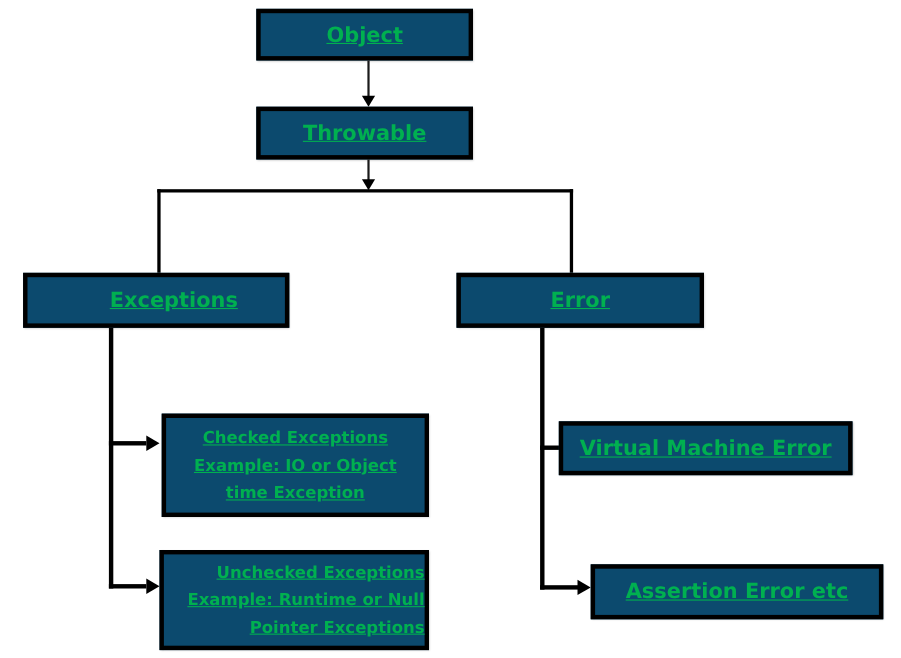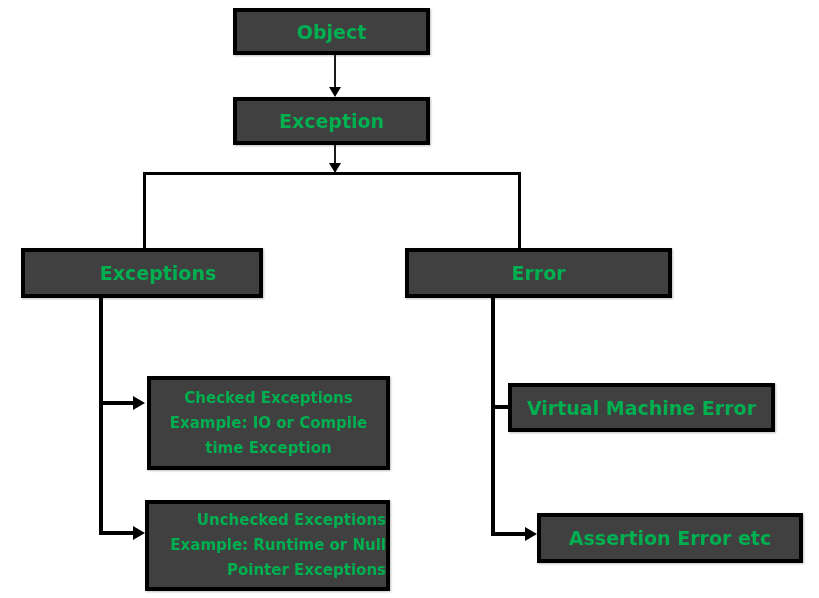--- a/index.html
+++ b/index.html
@@ -18,7 +18,7 @@
   .node{
     position:absolute;
     box-sizing:border-box;
-    background:#404040;
+    background:#0c4a6e;
     border:4px solid var(--line-black);
     display:flex;
     flex-direction:column;
@@ -28,6 +28,7 @@
     color:var(--text-green);
     font-weight:bold;
     box-shadow:1px 1px 2px rgba(0,0,0,0.25);
+    text-decoration:underline;
   }
   .node.big{font-size:19px;}
   .node.small{font-size:15px;line-height:25px;}

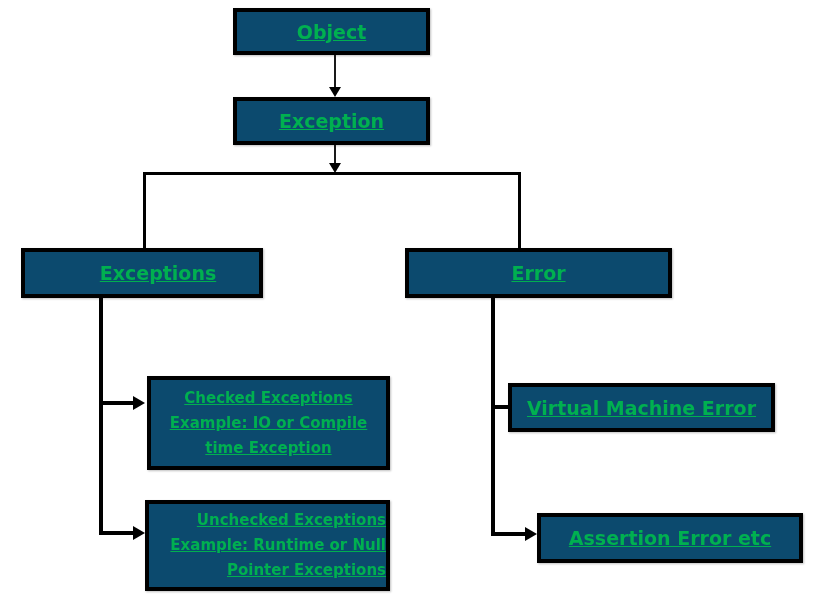--- a/index.html
+++ b/index.html
@@ -61,7 +61,7 @@
   <div class="arrow-down" style="left:329px;top:87px;"></div>
 
   <div class="node big" style="left:233px;top:97px;width:197px;height:48px;">
-    <span>Exception</span>
+    <span>Throwable</span>
   </div>
 
   <div class="line thin" style="left:334px;top:145px;width:2px;height:19px;"></div>

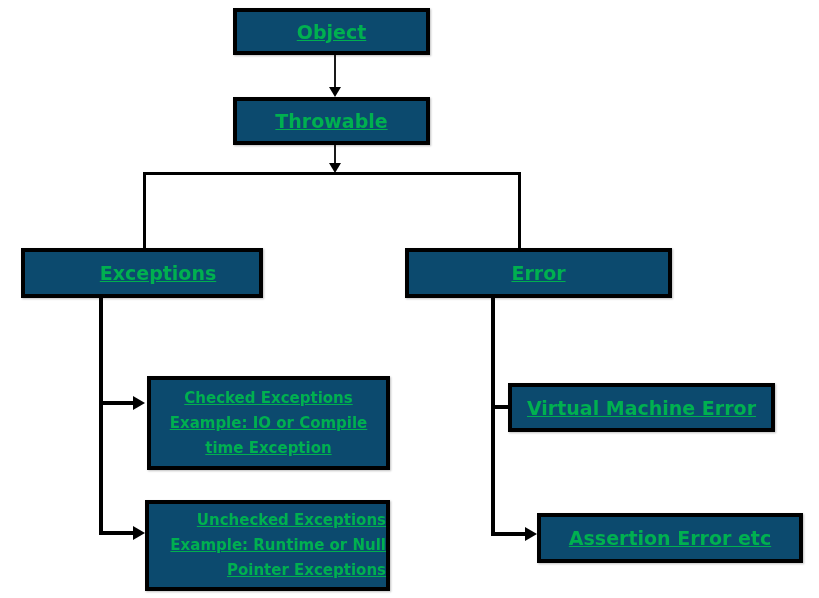--- a/index.html
+++ b/index.html
@@ -75,7 +75,7 @@
     <span>Exceptions</span>
   </div>
 
-  <div class="node big" style="left:405px;top:248px;width:267px;height:50px;">
+  <div class="node big" style="left:415px;top:248px;width:225px;height:50px;">
     <span>Error</span>
   </div>
 

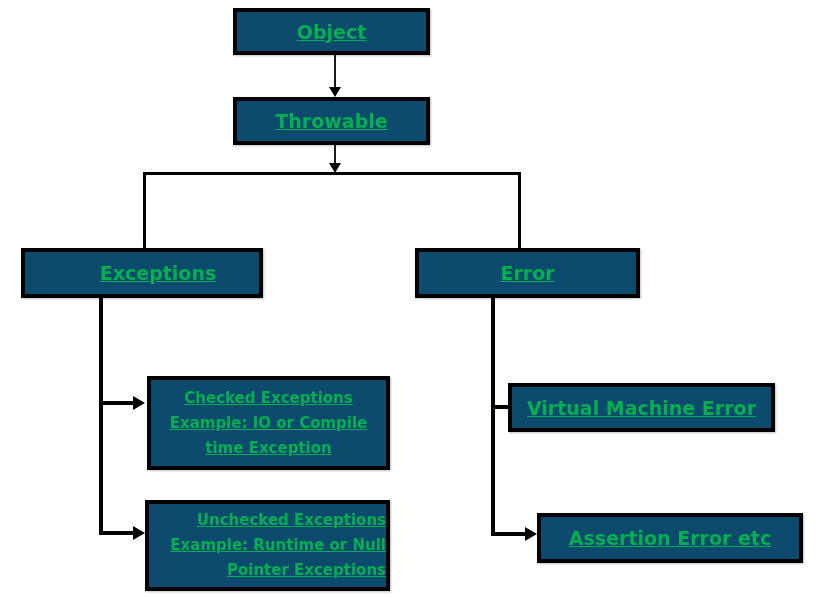--- a/index.html
+++ b/index.html
@@ -89,7 +89,7 @@
 
   <div class="node small" style="left:147px;top:352px;width:243px;height:94px;margin-top:24px;">
     <span class="tline">Checked Exceptions</span>
-    <span class="tline">Example: IO or Compile</span>
+    <span class="tline">Example: IO or Object</span>
     <span class="tline">time Exception</span>
   </div>
 

